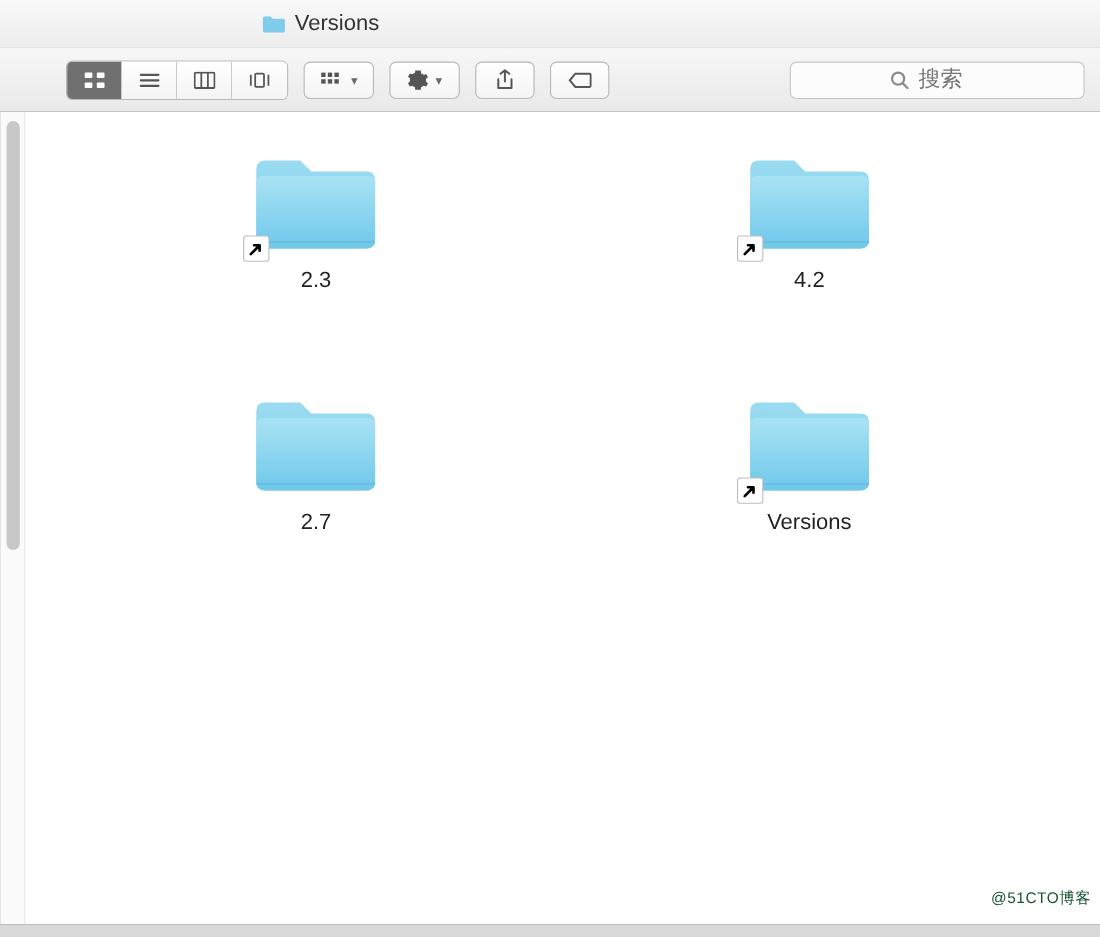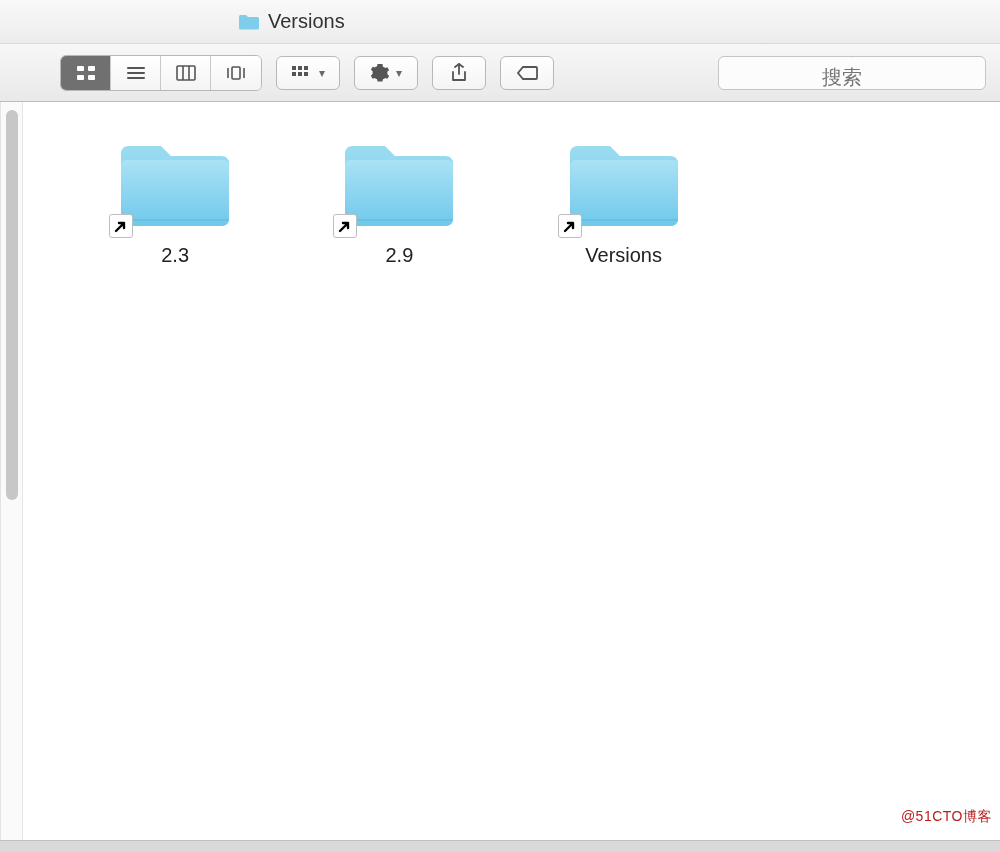--- a/index.html
+++ b/index.html
@@ -16,7 +16,7 @@
   .pill-btn { height: 34px; min-width: 64px; padding: 0 14px; border: 1px solid #b8b8b8; border-radius: 6px; background: linear-gradient(#ffffff,#f4f4f4); display: flex; align-items: center; justify-content: center; gap: 6px; color: #555; }
   .pill-btn.narrow { min-width: 54px; }
   .spacer { flex: 1; }
-  .search-wrap { width: 268px; height: 34px; border: 1px solid #c5c5c5; border-radius: 6px; background: #fcfcfc; display: flex; align-items: center; justify-content: center; gap: 8px; color: #8a8a8a; font-size: 20px; flex-direction: column; }
+  .search-wrap { width: 268px; height: 34px; border: 1px solid #c5c5c5; border-radius: 6px; background: #fcfcfc; display: flex; align-items: center; justify-content: center; gap: 8px; color: #8a8a8a; font-size: 20px; }
   .search-wrap input { border: none; outline: none; background: transparent; font-size: 20px; color: #333; width: 60px; }
   .body-area { flex: 1; display: flex; background: #ffffff; position: relative; border-left:1px solid #e3e3e3;}
   .scroll-gutter { width: 22px; background: #fafafa; border-right: 1px solid #e6e6e6; position: relative; }

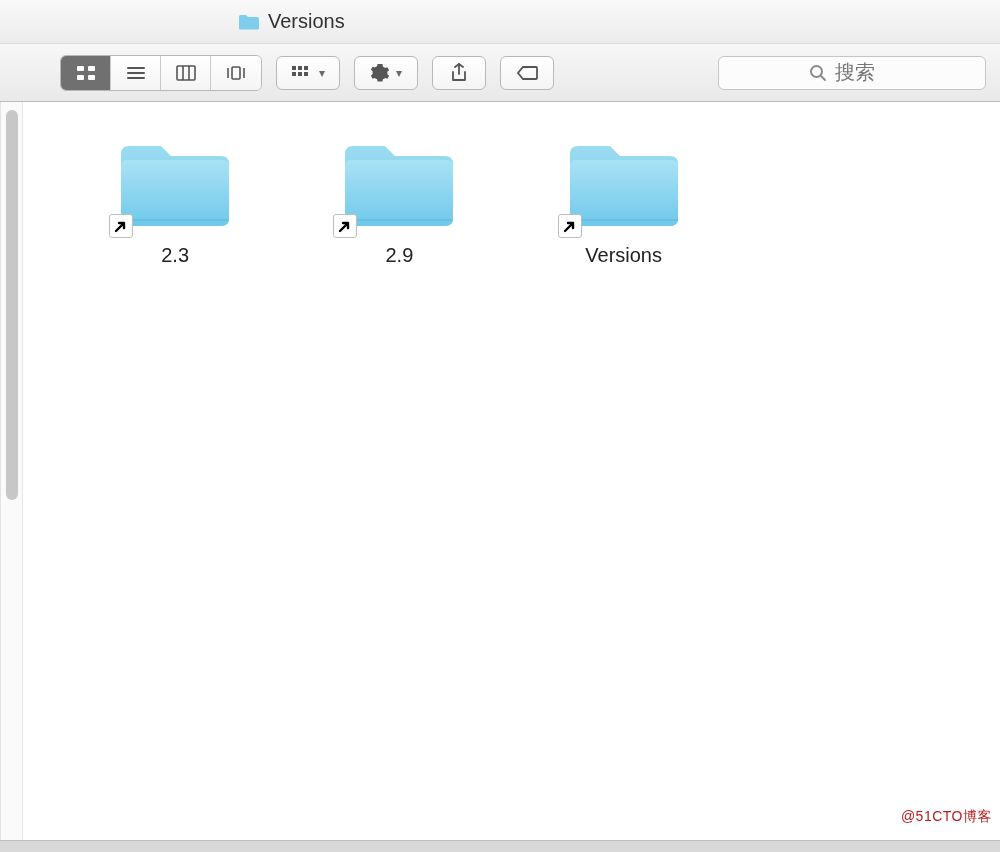--- a/index.html
+++ b/index.html
@@ -21,7 +21,7 @@
   .body-area { flex: 1; display: flex; background: #ffffff; position: relative; border-left:1px solid #e3e3e3;}
   .scroll-gutter { width: 22px; background: #fafafa; border-right: 1px solid #e6e6e6; position: relative; }
   .scroll-thumb { position: absolute; left: 5px; top: 8px; width: 12px; height: 390px; background: #c7c7c7; border-radius: 6px; }
-  .file-grid { flex: 1; padding: 34px 40px; display: grid; grid-template-columns: repeat(4, 1fr); grid-auto-rows: 220px; justify-items: center; align-content: start; gap: 0; }
+  .file-grid { flex: 1; padding: 34px 40px; display: grid; grid-template-columns: repeat(2, 1fr); grid-auto-rows: 220px; justify-items: center; align-content: start; gap: 0; }
   .file-item { display: flex; flex-direction: column; align-items: center; gap: 12px; cursor: default; }
   .folder-icon { position: relative; width: 120px; height: 96px; }
   .folder-icon svg { width: 120px; height: 96px; display: block; }

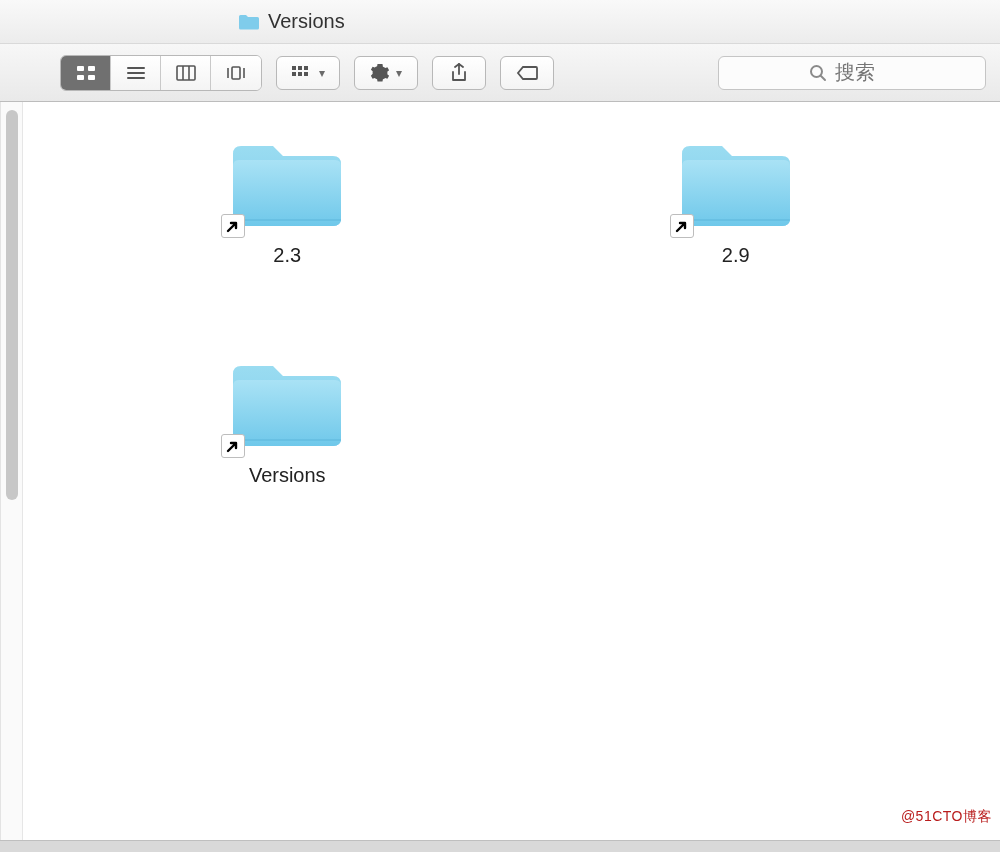--- a/index.html
+++ b/index.html
@@ -185,7 +185,7 @@
               </svg>
   </div>
     </div>
-    <div class="file-label">2.9</div>
+    <div class="file-label">4.2</div>
   </div>
         <div class="file-item">
     <div class="folder-icon">

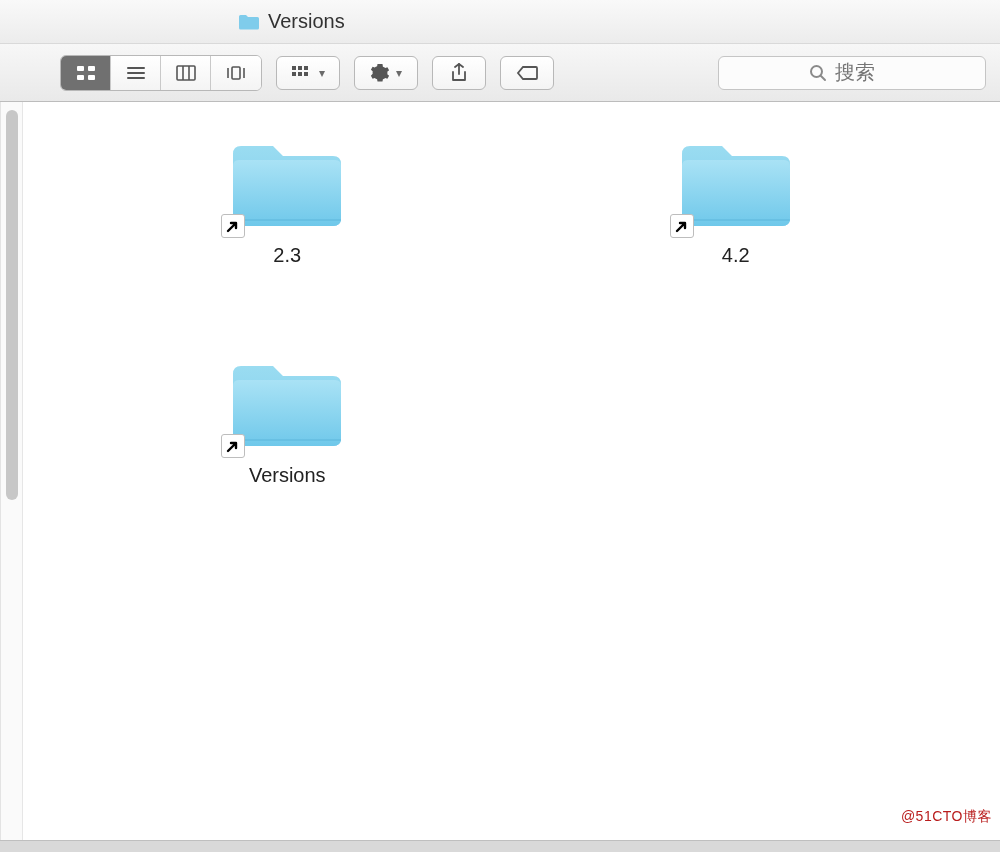--- a/index.html
+++ b/index.html
@@ -194,6 +194,17 @@
     <path d="M6 30 Q6 24 12 24 H108 Q114 24 114 30 V82 Q114 90 106 90 H14 Q6 90 6 82 Z" fill="url(#folderGrad)"></path>
     <rect x="6" y="83" width="108" height="2" fill="#5fb9dd" opacity="0.6"></rect>
   </svg>
+
+    </div>
+    <div class="file-label">2.7</div>
+  </div>
+        <div class="file-item">
+    <div class="folder-icon">
+      <svg viewBox="0 0 120 96">
+    <path d="M6 18 Q6 10 14 10 H46 L56 20 H106 Q114 20 114 28 V82 Q114 90 106 90 H14 Q6 90 6 82 Z" fill="url(#folderTab)"></path>
+    <path d="M6 30 Q6 24 12 24 H108 Q114 24 114 30 V82 Q114 90 106 90 H14 Q6 90 6 82 Z" fill="url(#folderGrad)"></path>
+    <rect x="6" y="83" width="108" height="2" fill="#5fb9dd" opacity="0.6"></rect>
+  </svg>
       <div class="alias-badge">
     <svg viewBox="0 0 16 16">
                 <path d="M3 13 L11 5 M11 5 H6 M11 5 V10" fill="none" stroke="#000" stroke-width="2.4" stroke-linecap="round" stroke-linejoin="round"></path>

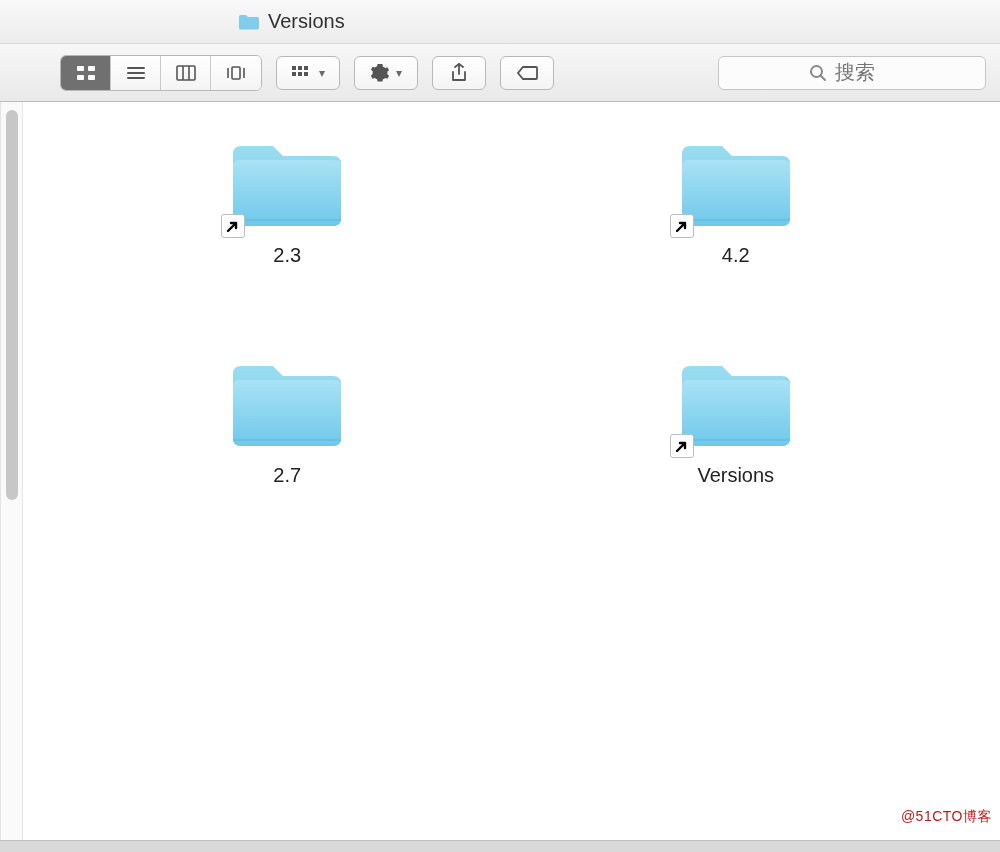--- a/index.html
+++ b/index.html
@@ -29,7 +29,7 @@
   .alias-badge svg { width: 16px; height: 16px; }
   .file-label { font-size: 20px; color: #222; text-align: center; }
   .footer-bar { height: 12px; background: #d9d9d9; border-top: 1px solid #bfbfbf; }
-  .watermark { position: absolute; right: 8px; bottom: 14px; font-size: 14px; color: #b91c1c; letter-spacing: 0.5px; pointer-events:none;}
+  .watermark { position: absolute; right: 8px; bottom: 14px; font-size: 14px; color: #14532d; letter-spacing: 0.5px; pointer-events:none;}
   .chev { font-size: 12px; color:#6a6a6a; }
 </style>
 </head>

